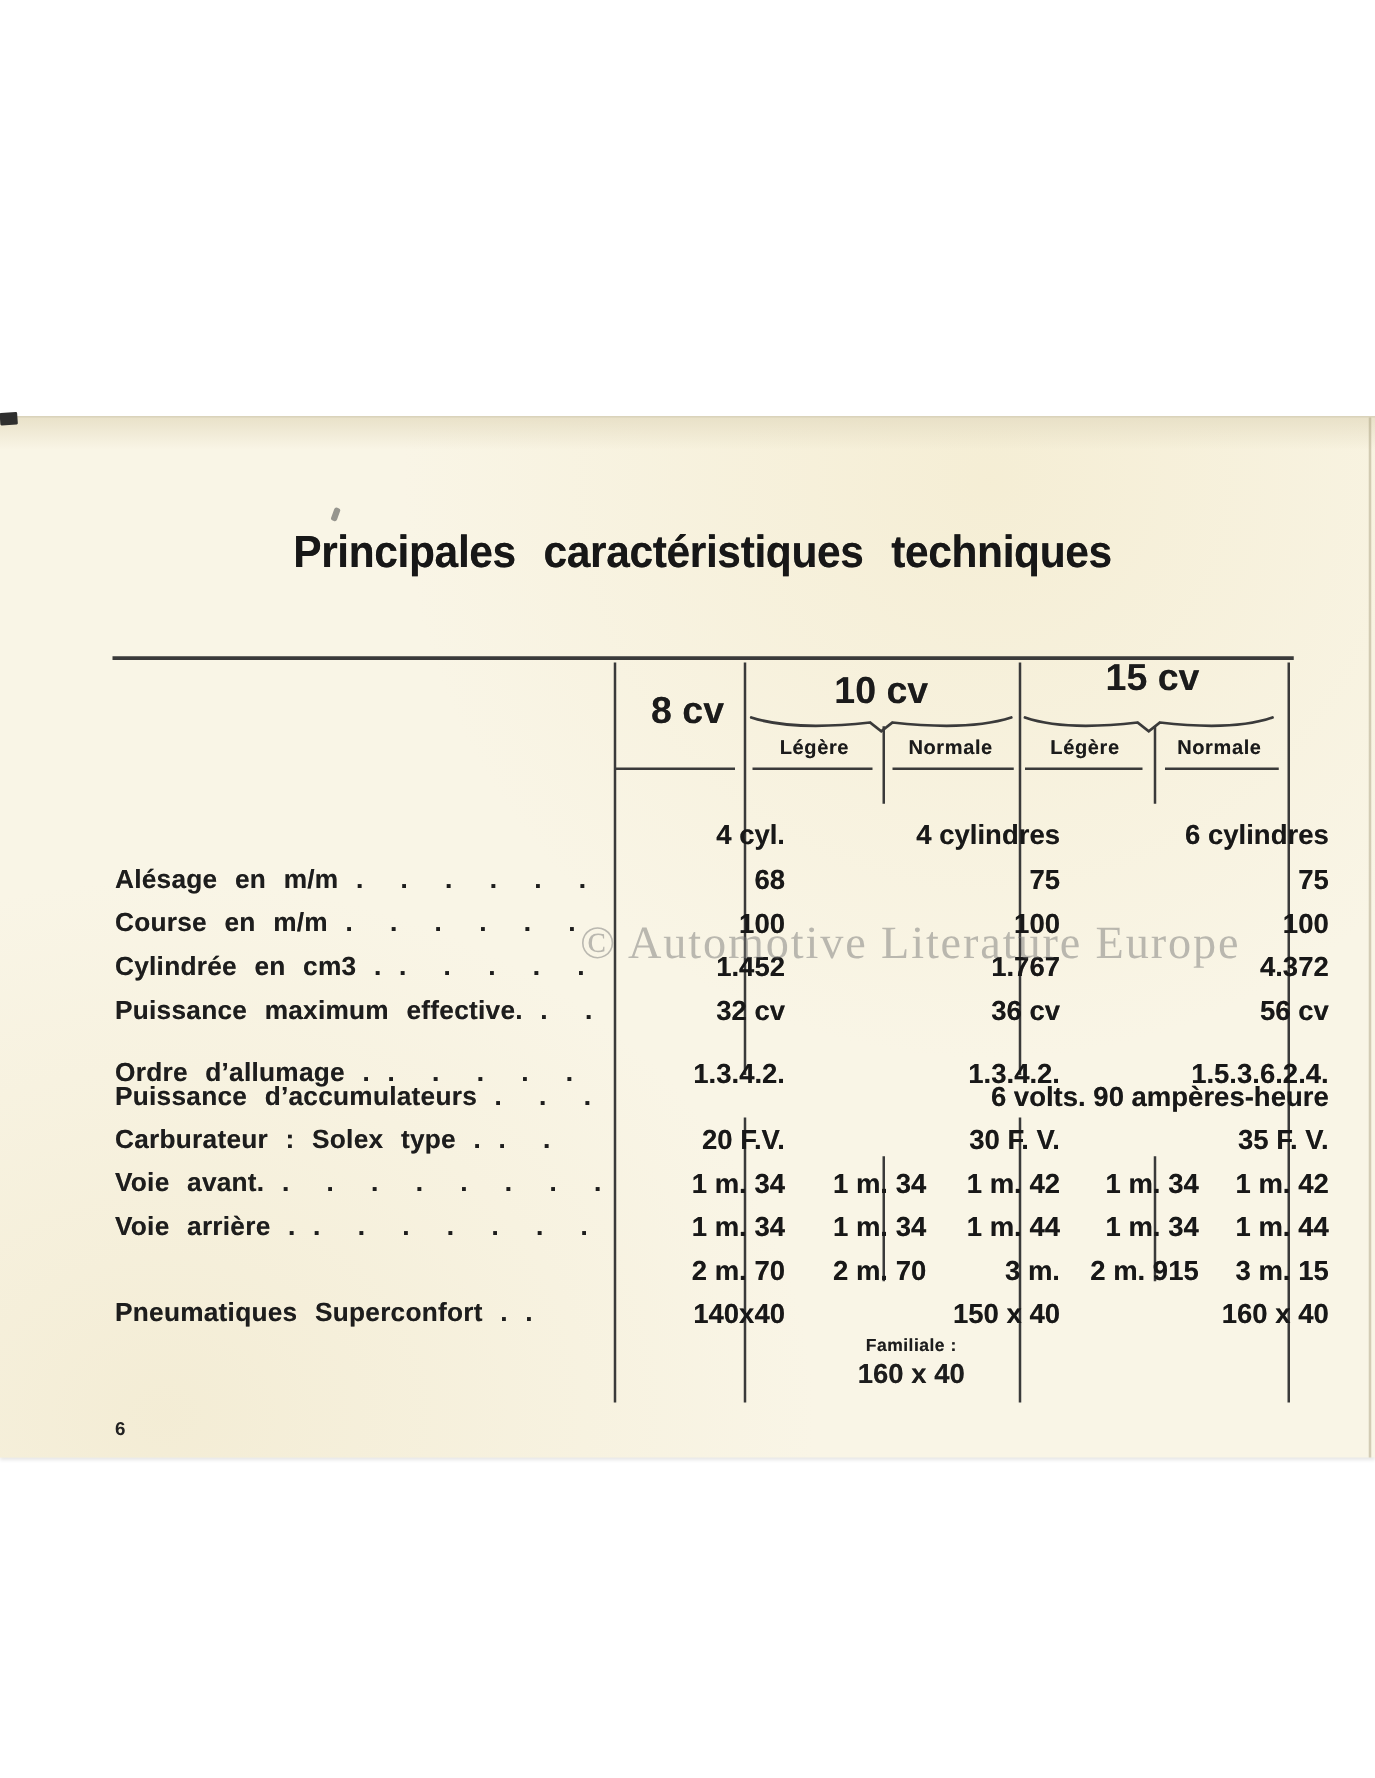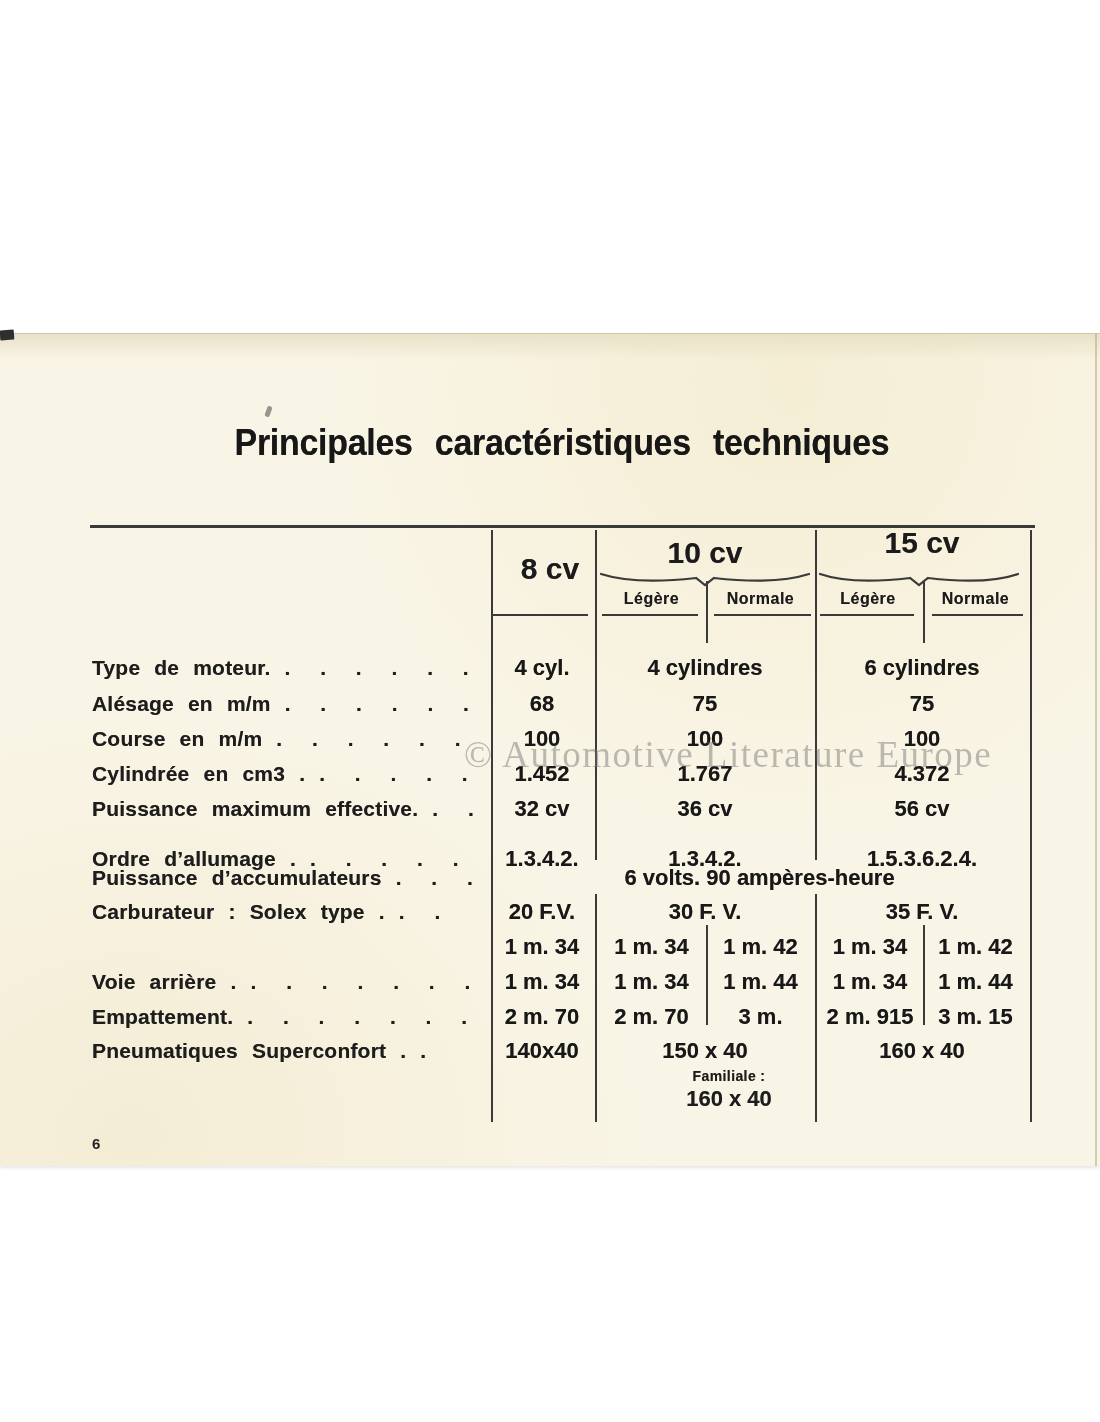--- a/index.html
+++ b/index.html
@@ -110,7 +110,6 @@
     <span class="hdr hdr-sub" style="left:924px;width:103px;top:256px;">Normale</span>
 
     <div class="row" style="top:320px;">
-      <span class="lbl"><span>Type de moteur.</span><span class="dots">. . . . . .</span></span>
       <span class="val c8">4 cyl.</span>
       <span class="val c10">4 cylindres</span>
       <span class="val c15">6 cylindres</span>

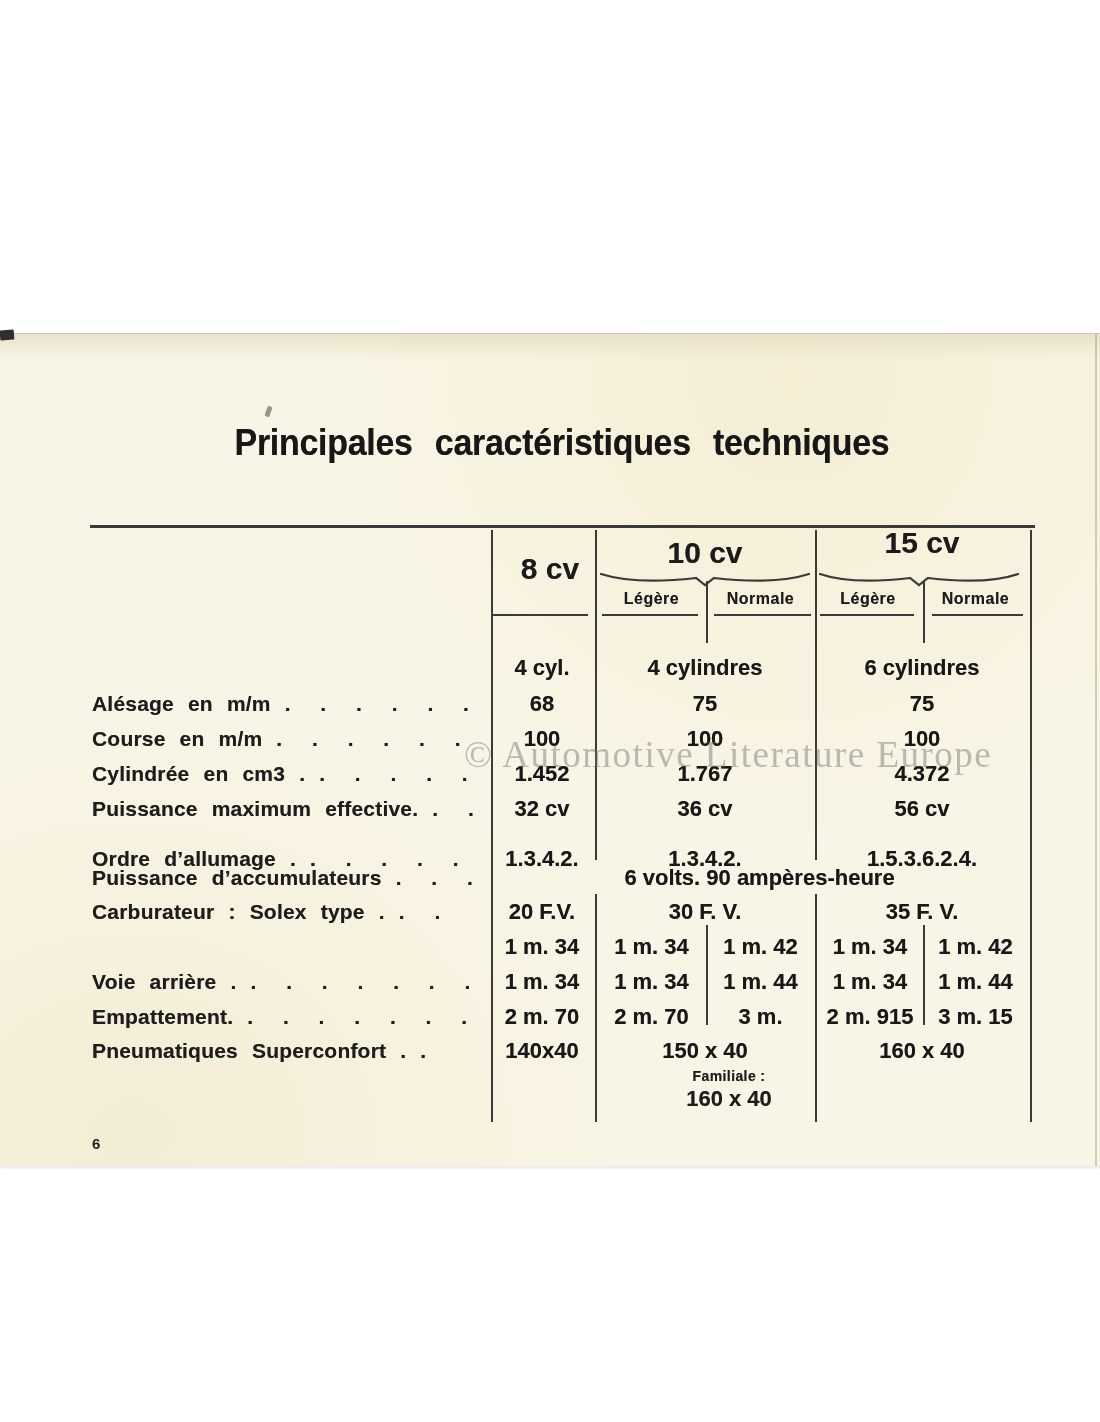--- a/index.html
+++ b/index.html
@@ -41,8 +41,8 @@
        white-space:nowrap;letter-spacing:0.2px;word-spacing:8px;
        text-shadow:0 0 0.4px rgba(0,0,0,0.5);}
   .dots{word-spacing:24px;margin-left:14px;letter-spacing:0;}
-  .val{position:absolute;text-align:center;font-size:22px;font-weight:bold;color:#181818;
-       white-space:nowrap;text-shadow:0 0 0.4px rgba(0,0,0,0.5);}
+  .val{position:absolute;text-align:right;font-size:22px;font-weight:bold;color:#181818;
+       white-space:nowrap;text-shadow:0 0 0.4px rgba(0,0,0,0.5);padding-left:36px;}
   .c8   {left:492px;width:100px;}
   .c10  {left:598px;width:214px;}
   .c10l {left:598px;width:107px;}

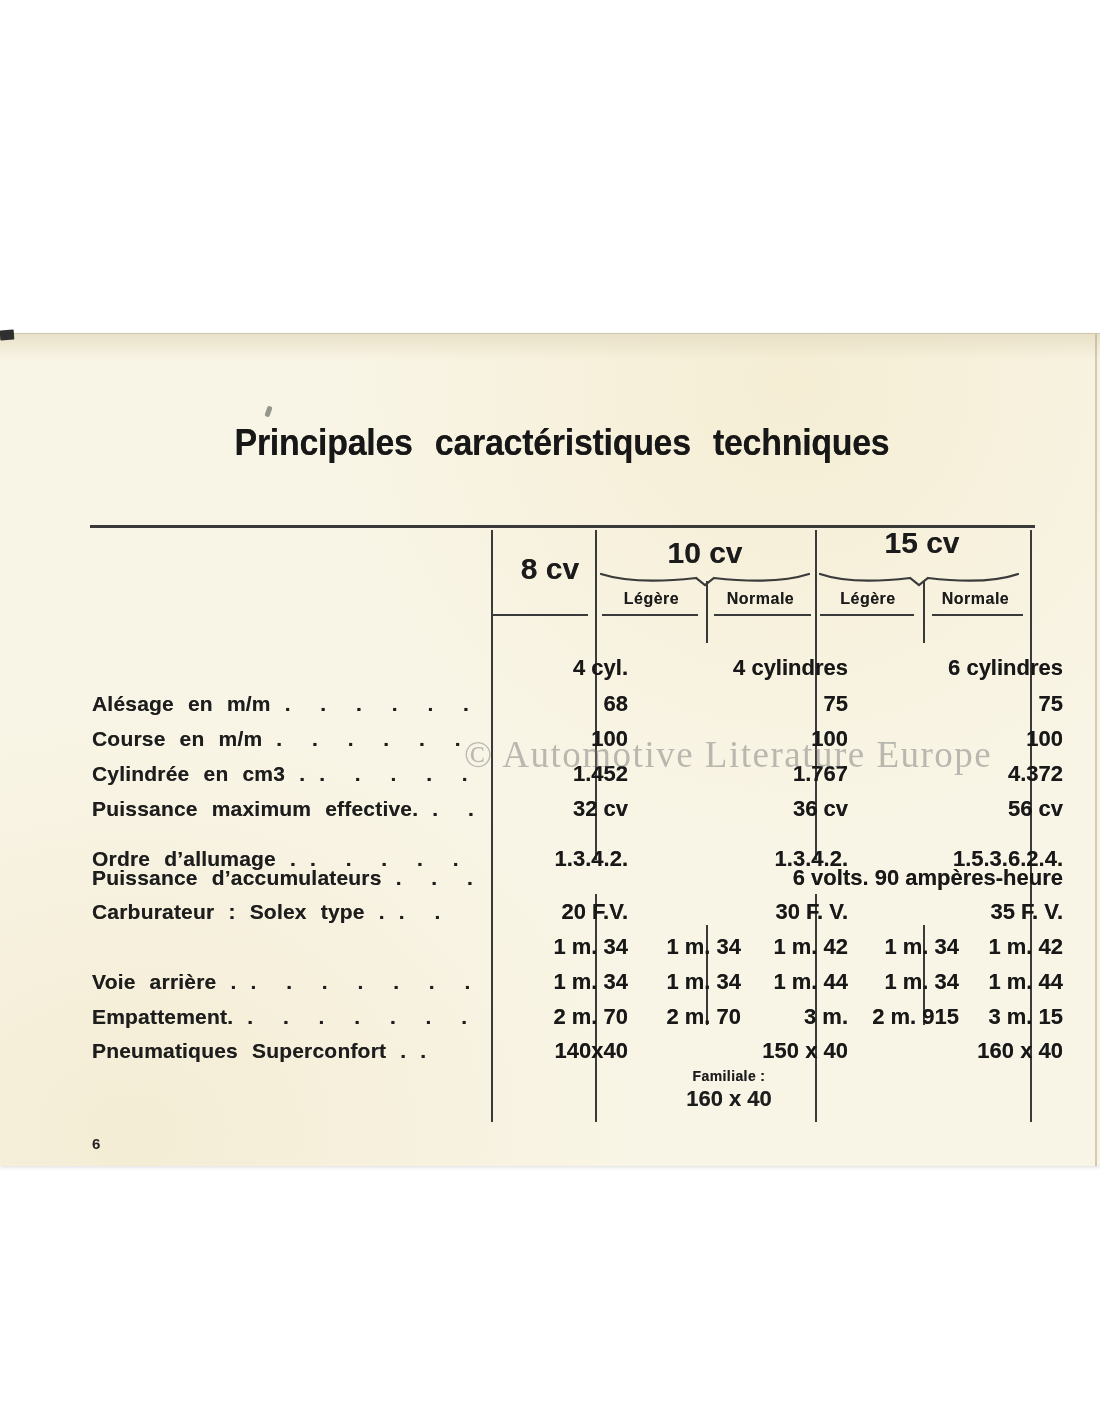--- a/index.html
+++ b/index.html
@@ -163,6 +163,7 @@
     </div>
 
     <div class="row" style="top:599px;">
+      <span class="lbl"><span>Voie avant.</span><span class="dots">. . . . . . . .</span></span>
       <span class="val c8">1 m. 34</span>
       <span class="val c10l">1 m. 34</span>
       <span class="val c10n">1 m. 42</span>

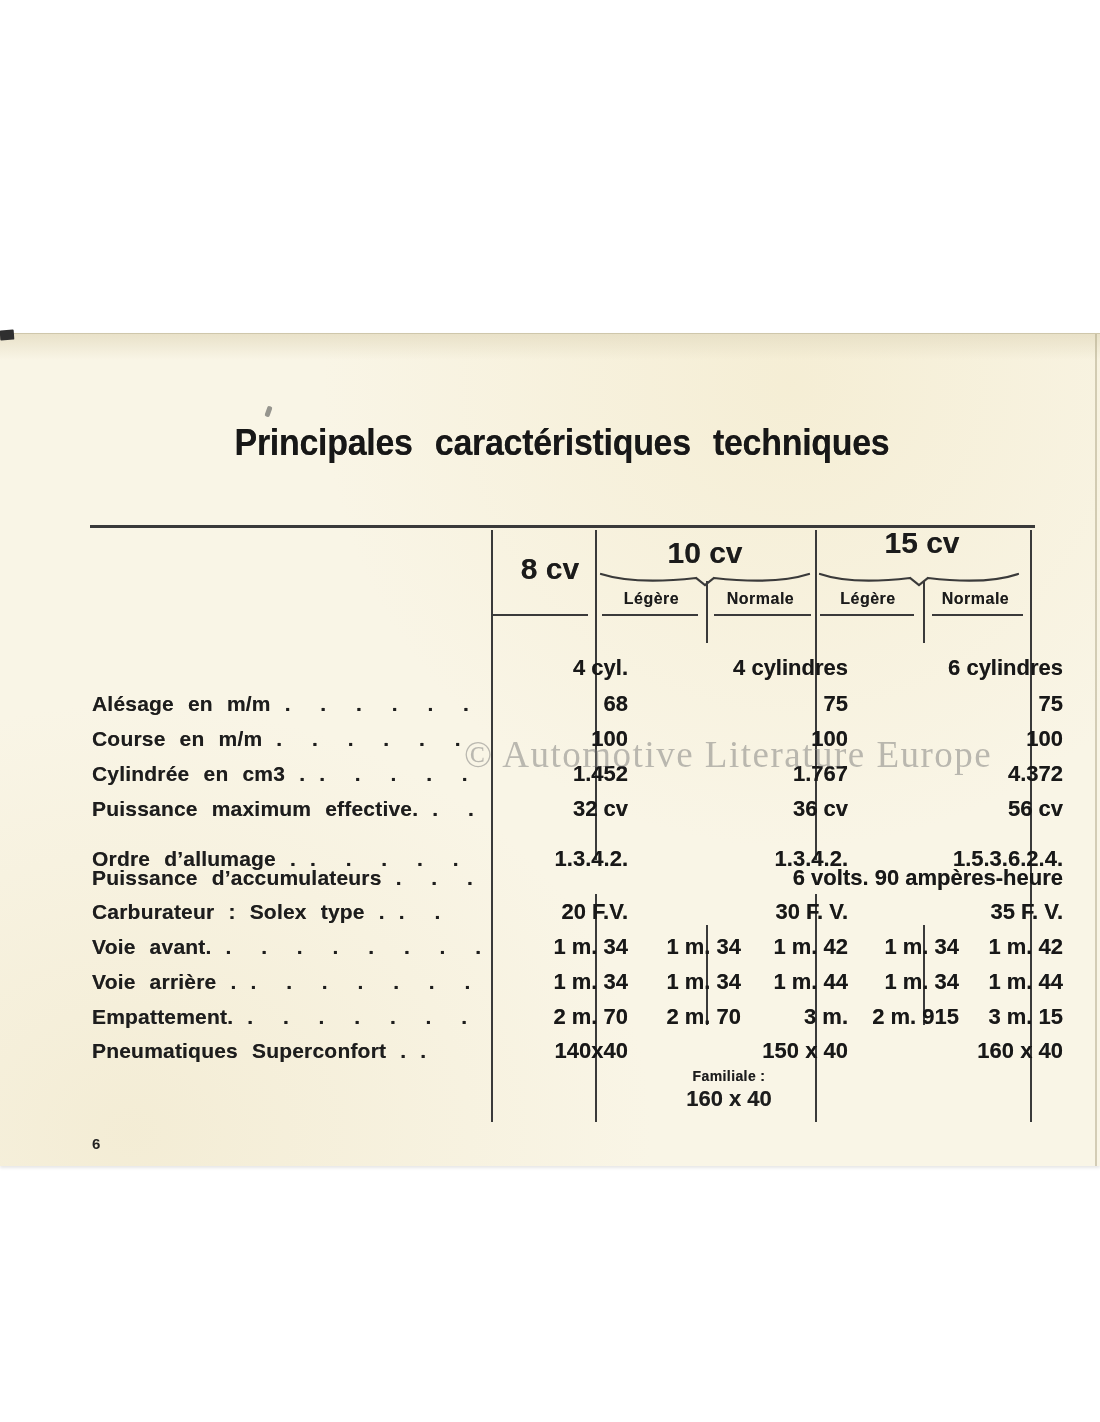--- a/index.html
+++ b/index.html
@@ -181,7 +181,6 @@
     </div>
 
     <div class="row" style="top:669px;">
-      <span class="lbl"><span>Empattement.</span><span class="dots">. . . . . . .</span></span>
       <span class="val c8">2 m. 70</span>
       <span class="val c10l">2 m. 70</span>
       <span class="val c10n">3 m.</span>

